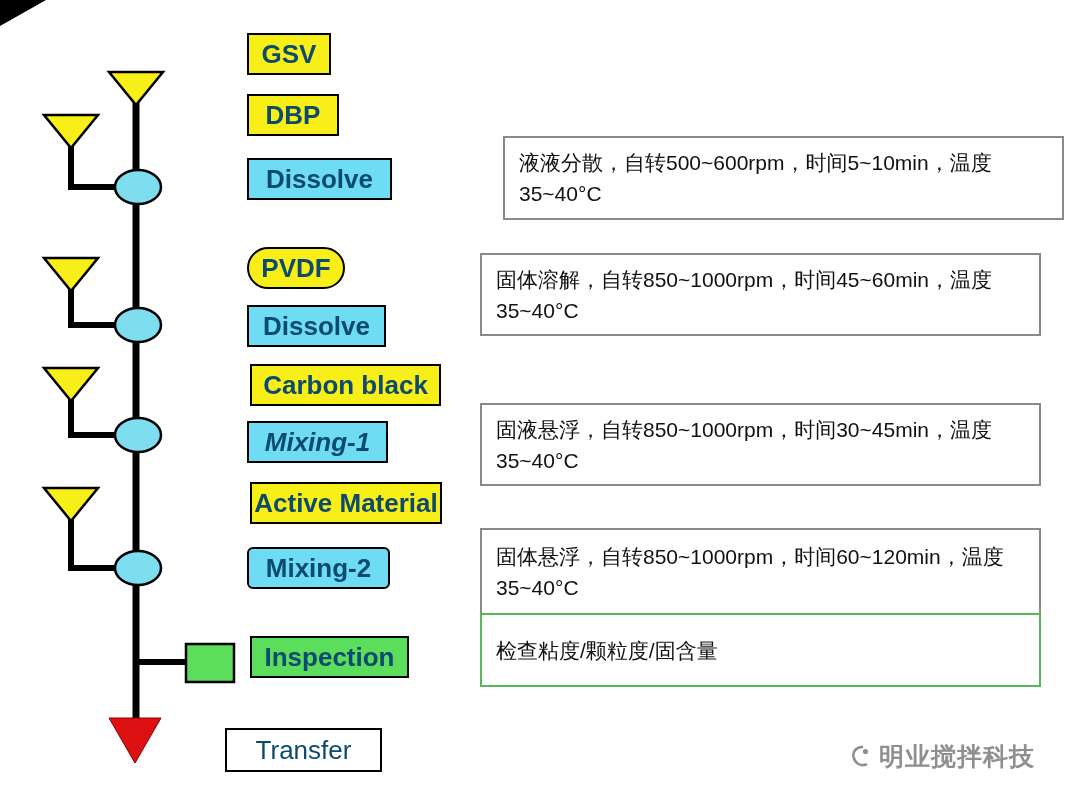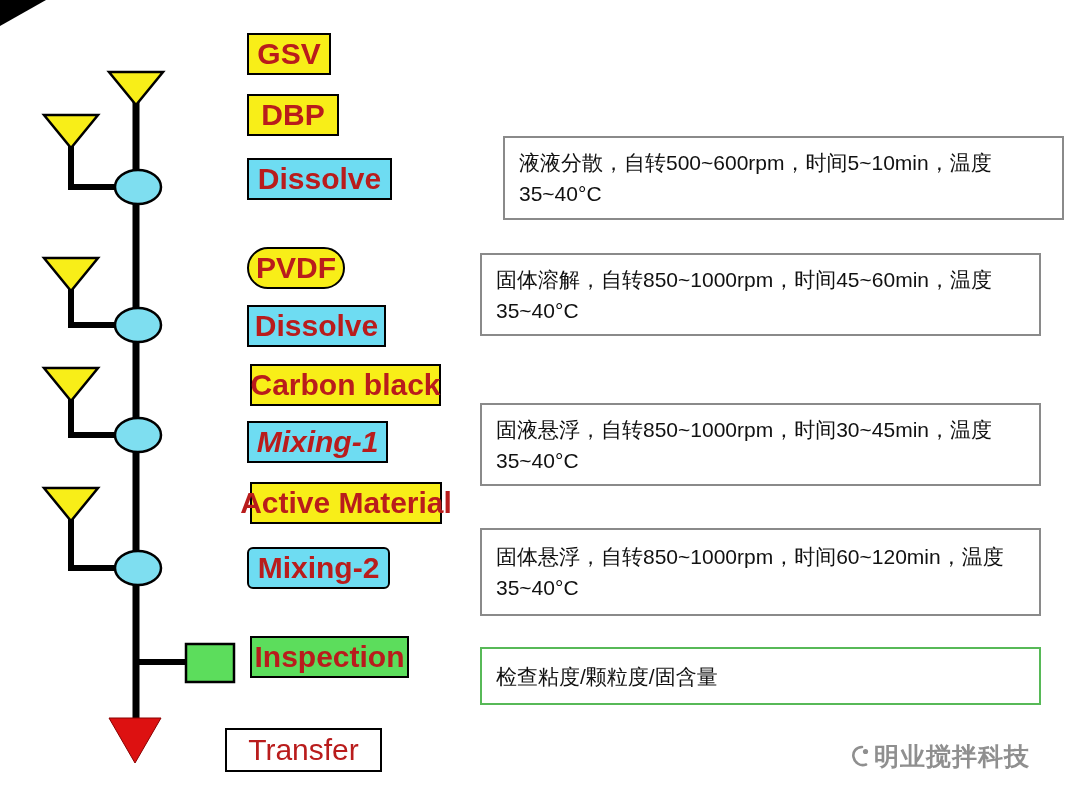--- a/index.html
+++ b/index.html
@@ -31,8 +31,8 @@
     justify-content: center;
     border: 2.5px solid #000000;
     font-weight: bold;
-    font-size: 30px;
-    color: #b91c1c;
+    font-size: 26px;
+    color: #0c4a6e;
     white-space: nowrap;
   }
   .label-box.yellow { background: var(--yellow); }

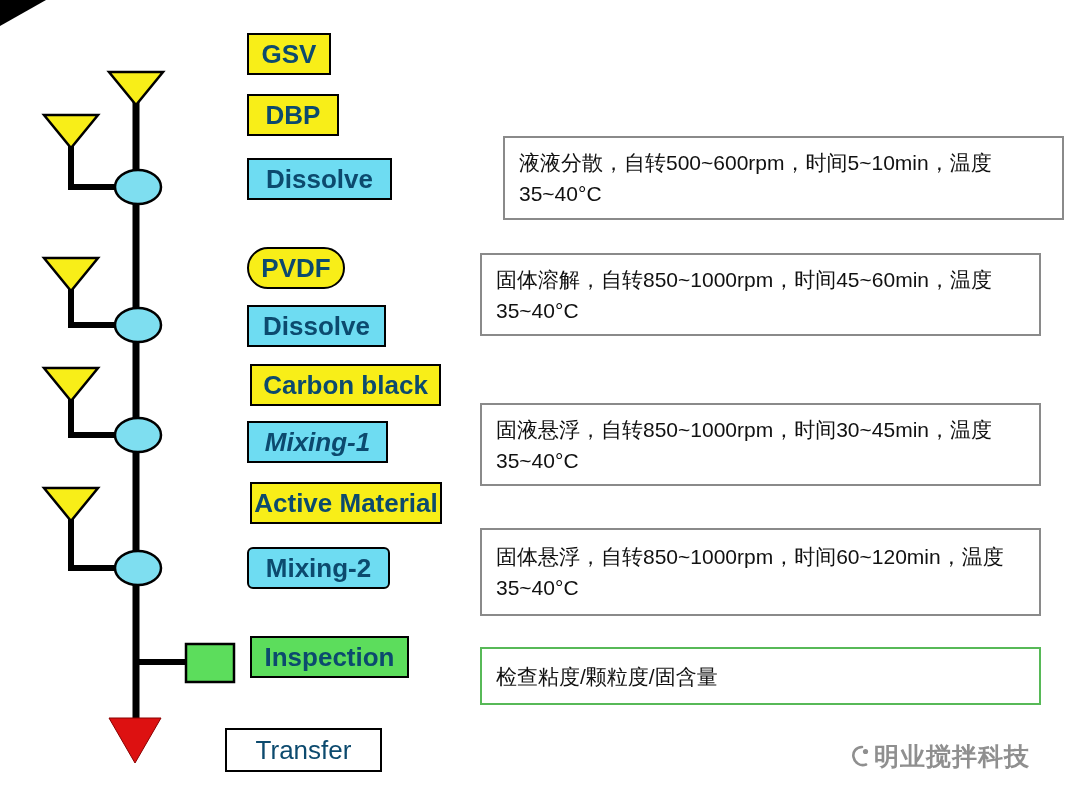--- a/index.html
+++ b/index.html
@@ -117,7 +117,7 @@
   <div class="note-box" style="left:480px; top:253px; width:561px; height:83px;">固体溶解，自转850~1000rpm，时间45~60min，温度35~40°C</div>
   <div class="note-box" style="left:480px; top:403px; width:561px; height:83px;">固液悬浮，自转850~1000rpm，时间30~45min，温度35~40°C</div>
   <div class="note-box" style="left:480px; top:528px; width:561px; height:88px;">固体悬浮，自转850~1000rpm，时间60~120min，温度35~40°C</div>
-  <div class="note-box inspection" style="left:480px; top:647px; width:561px; height:58px;">检查粘度/颗粒度/固含量</div>
+  <div class="note-box inspection" style="left:480px; top:613px; width:561px; height:74px;">检查粘度/颗粒度/固含量</div>
 
   <div class="watermark">
     <svg width="26" height="26" viewBox="0 0 26 26">

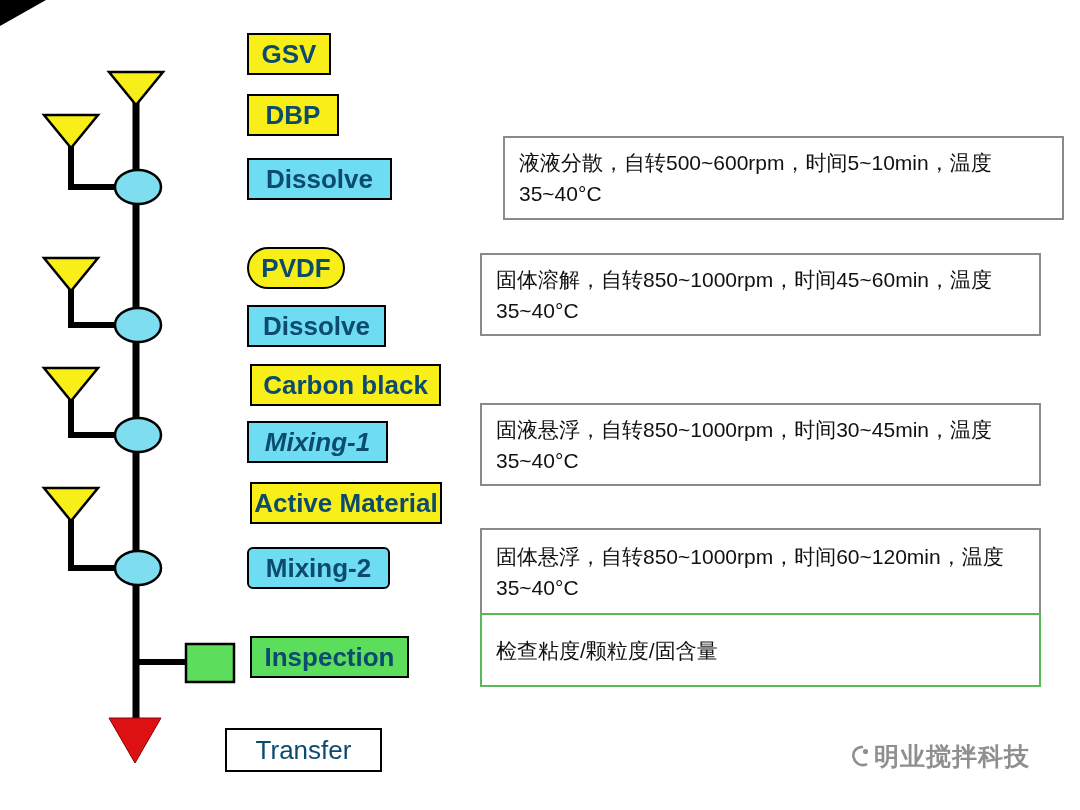--- a/index.html
+++ b/index.html
@@ -63,6 +63,7 @@
     top: 740px;
     display: flex;
     align-items: center;
+    gap: 5px;
     color: #8f8f8f;
     font-size: 25px;
     font-weight: bold;

